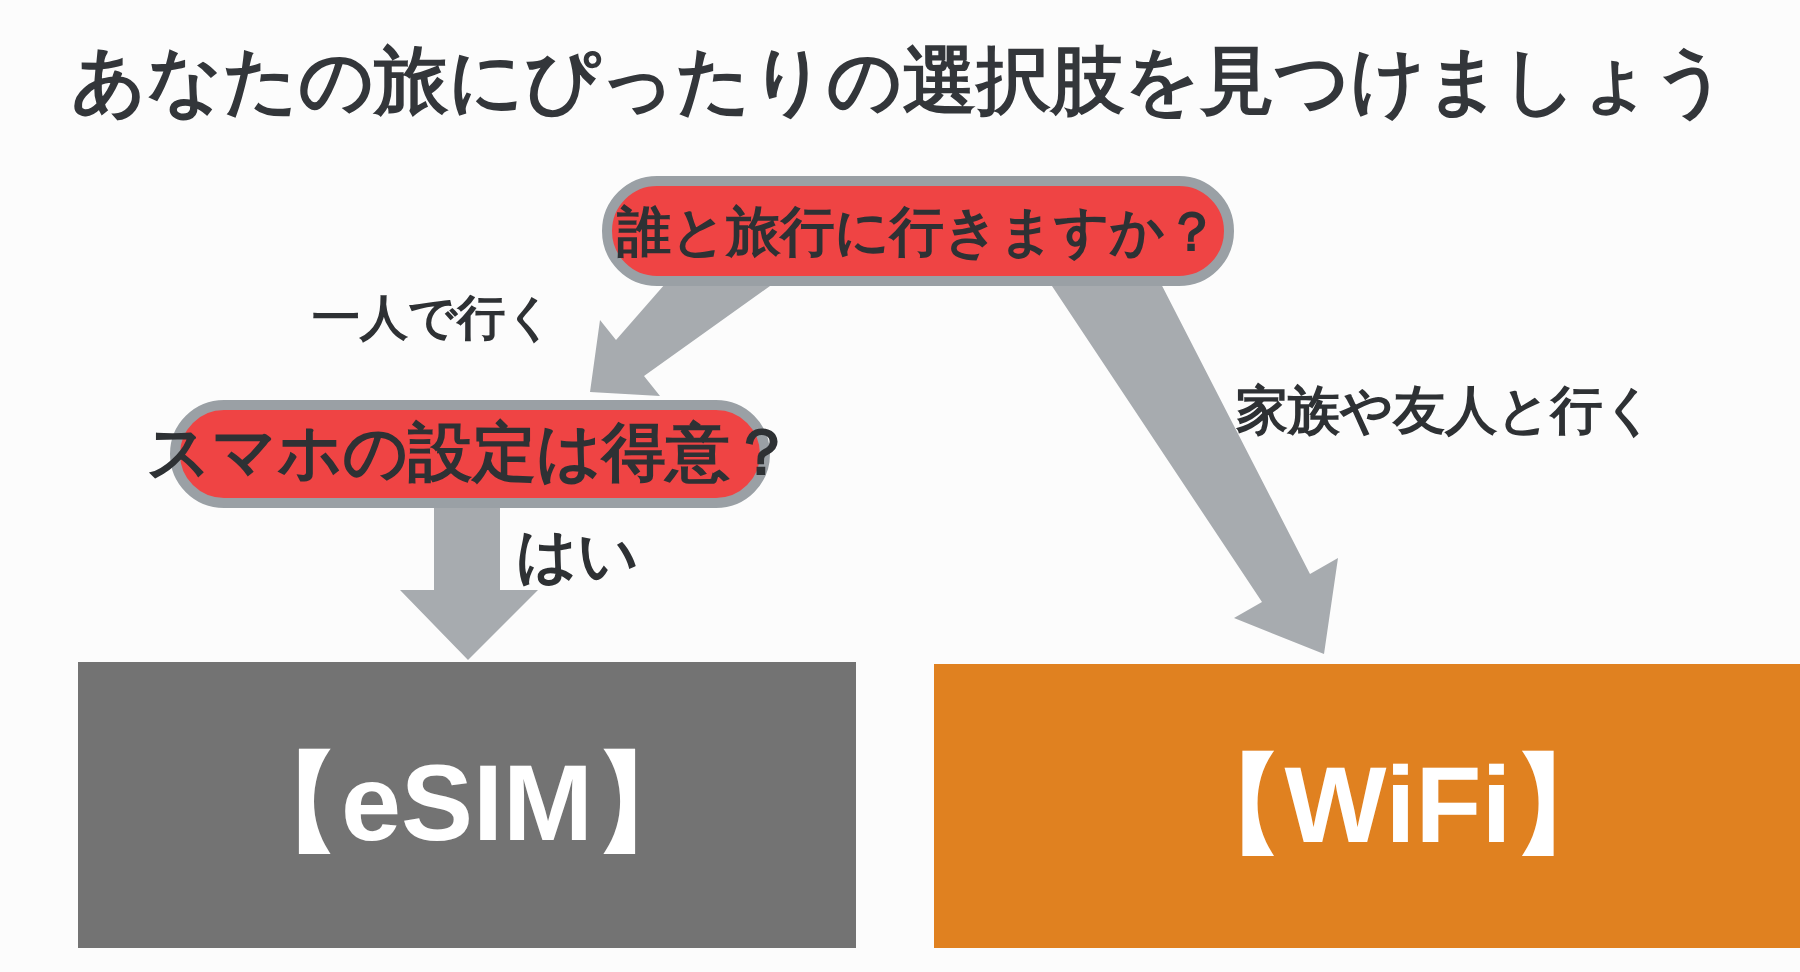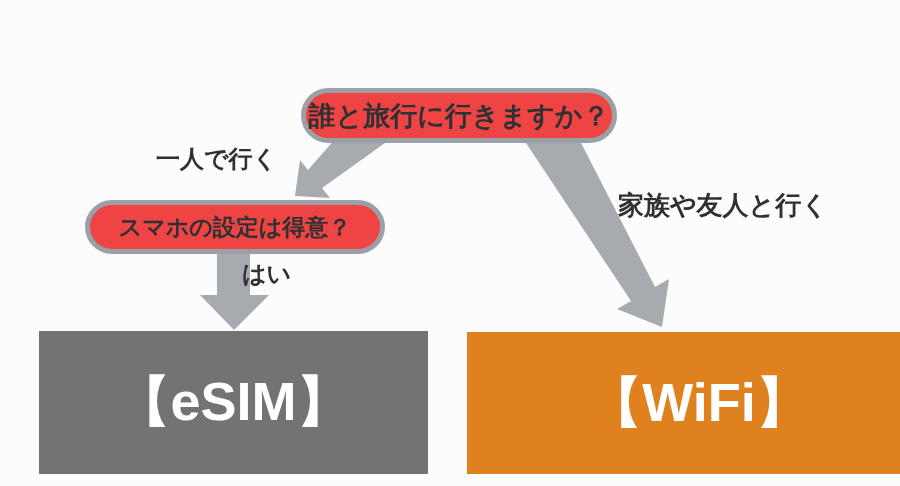--- a/index.html
+++ b/index.html
@@ -50,6 +50,7 @@
 
 <div class="canvas">
 
+  <h1 class="title">あなたの旅にぴったりの選択肢を見つけましょう</h1>
 
   <svg class="arrows" width="900" height="486" viewBox="0 0 900 486">
     <polygon class="arrow" points="336,138 308,170 300,160 295,196 330,198 322,188 392,138"></polygon>

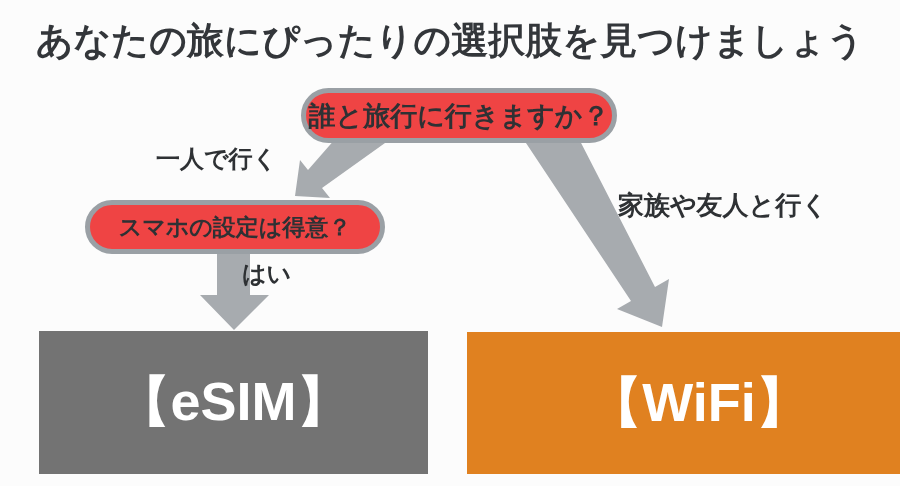--- a/index.html
+++ b/index.html
@@ -27,7 +27,7 @@
     white-space:nowrap;
   }
   .bubble.q1{left:301px;top:88px;width:316px;height:55px;font-size:27px;}
-  .bubble.q2{left:85px;top:200px;width:300px;height:54px;font-size:23px;}
+  .bubble.q2{left:85px;top:200px;width:300px;height:54px;font-size:32px;}
   .branch-label{
     position:absolute;
     font-weight:800;color:#2e3134;white-space:nowrap;

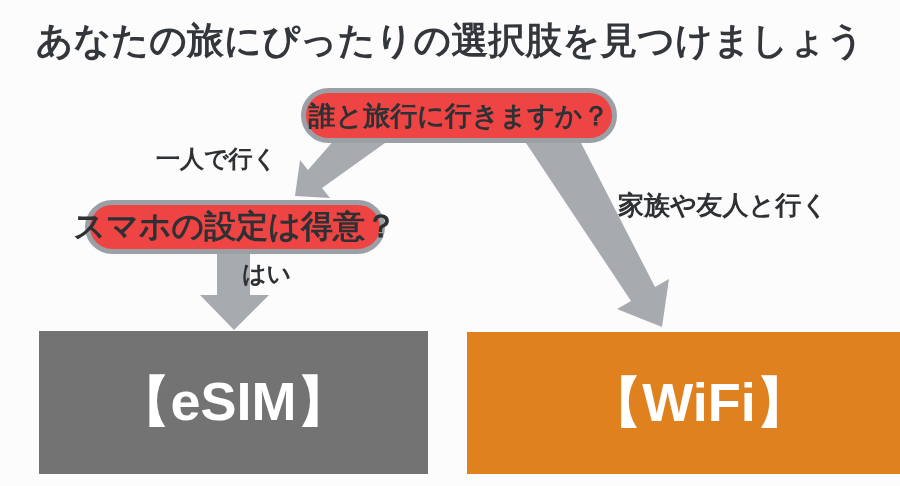--- a/index.html
+++ b/index.html
@@ -33,7 +33,7 @@
     font-weight:800;color:#2e3134;white-space:nowrap;
   }
   .label-alone{left:156px;top:143px;font-size:24px;}
-  .label-yes{left:242px;top:258px;font-size:24px;}
+  .label-yes{left:258px;top:258px;font-size:30px;}
   .label-family{left:618px;top:188px;font-size:26px;}
   .result{
     position:absolute;

